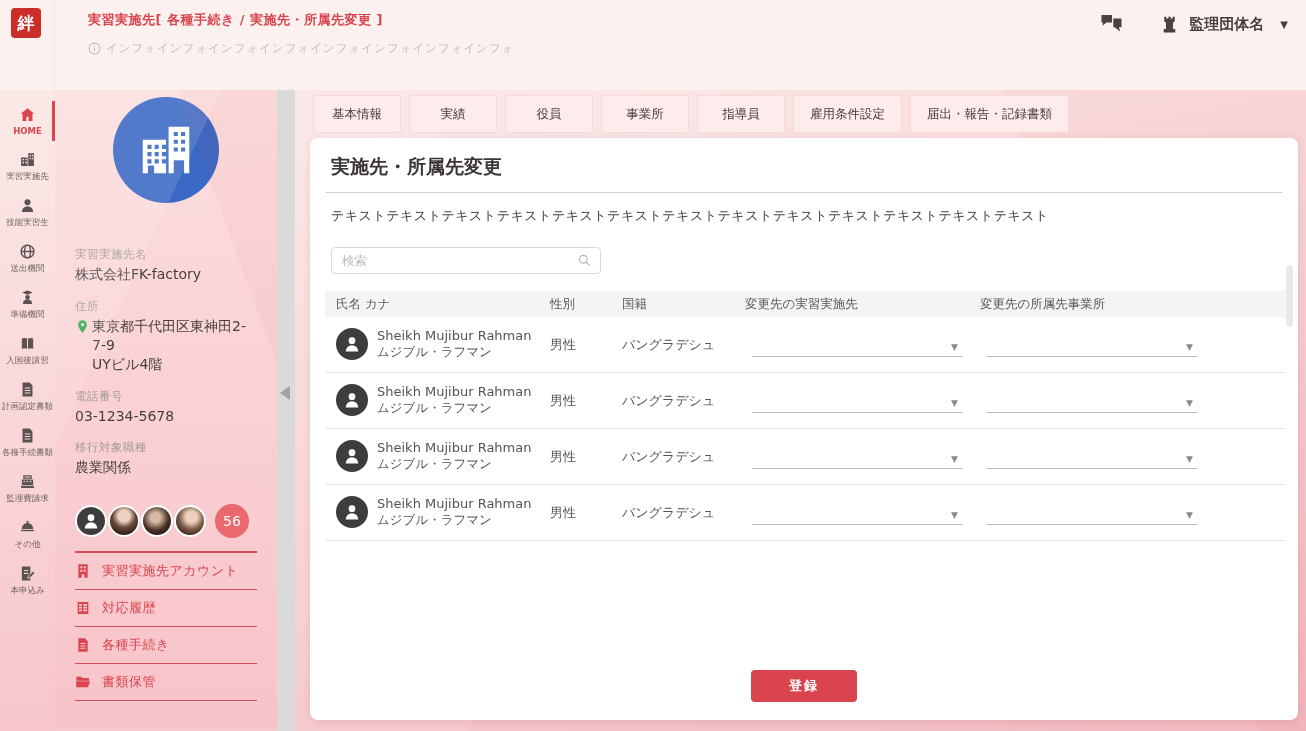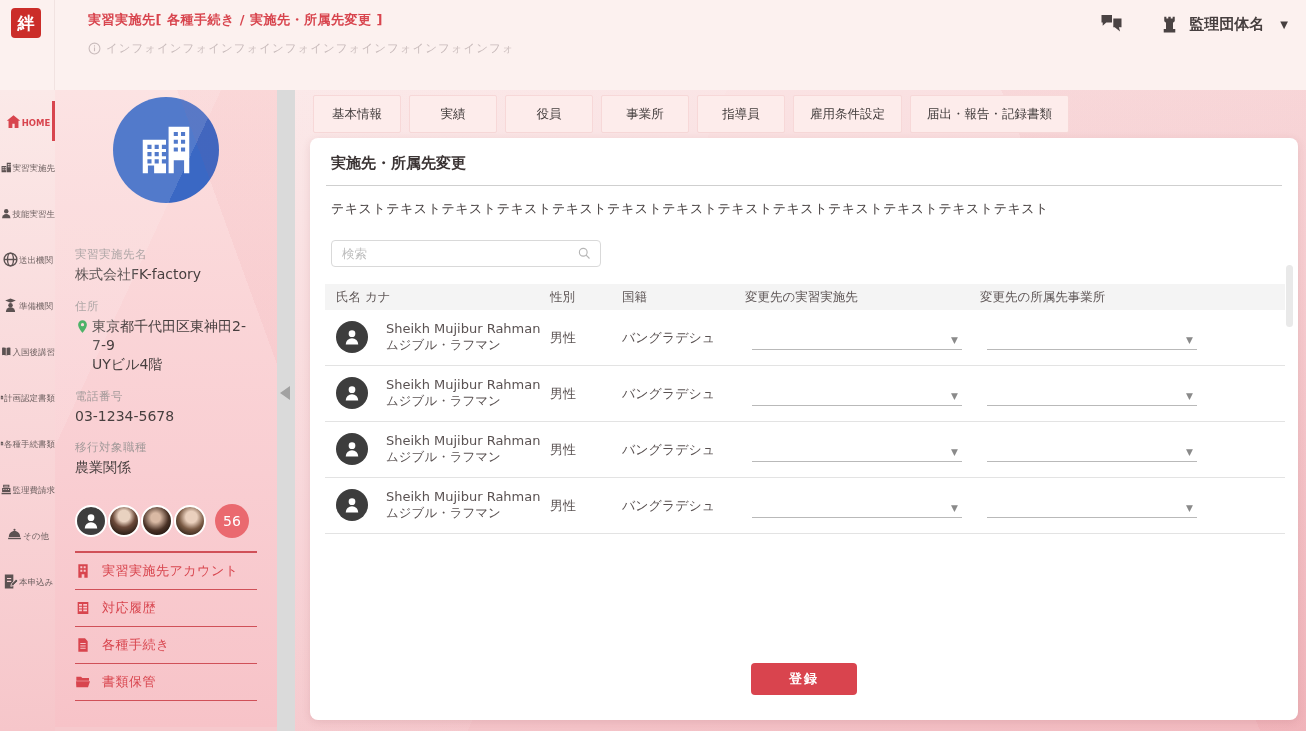--- a/index.html
+++ b/index.html
@@ -26,7 +26,7 @@
   
   .rail { position:absolute; left:0; top:90px; bottom:0; width:55px;
           background:linear-gradient(180deg,#fbe9e8 0%,#f9d6d8 55%,#f6c6ca 100%); padding-top:8px; z-index:4; }
-  .rail-item { position:relative; height:46px; display:flex; flex-direction:row; align-items:center; justify-content:center;
+  .rail-item { position:relative; height:46px; display:flex; flex-direction:column; align-items:center; justify-content:center;
                color:#5c5252; cursor:pointer; }
   .rail-item svg { width:17px; height:17px; }
   .rail-item span { font-size:8.5px; margin-top:3px; color:#6e6161; white-space:nowrap; }

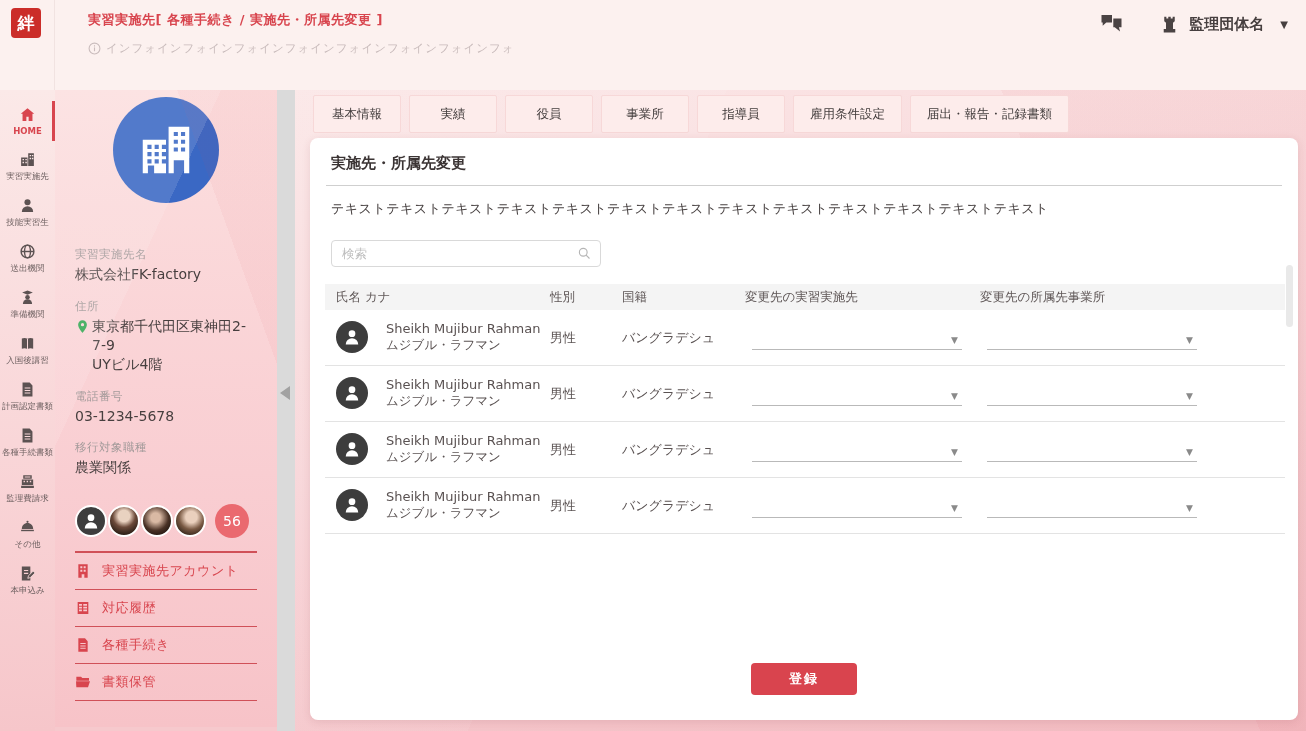--- a/index.html
+++ b/index.html
@@ -81,7 +81,7 @@
 
   .card { position:absolute; left:15px; right:8px; top:48px; bottom:11px; background:#fff; border-radius:8px;
           box-shadow:0 2px 8px rgba(120,40,50,.12); padding:14px 15px 0; }
-  .card h2 { font-size:15px; font-weight:bold; color:#3b3434; margin:2px 0 0 6px; }
+  .card h2 { font-size:19px; font-weight:bold; color:#3b3434; margin:2px 0 0 6px; }
   .card hr { border:none; border-top:1px solid #cfcfcf; margin:12px 1px 0; }
   .desc { font-size:13px; color:#4a4444; margin:14px 0 0 6px; letter-spacing:.5px; }
   .search-box { position:relative; width:270px; height:27px; margin:22px 0 0 6px; }

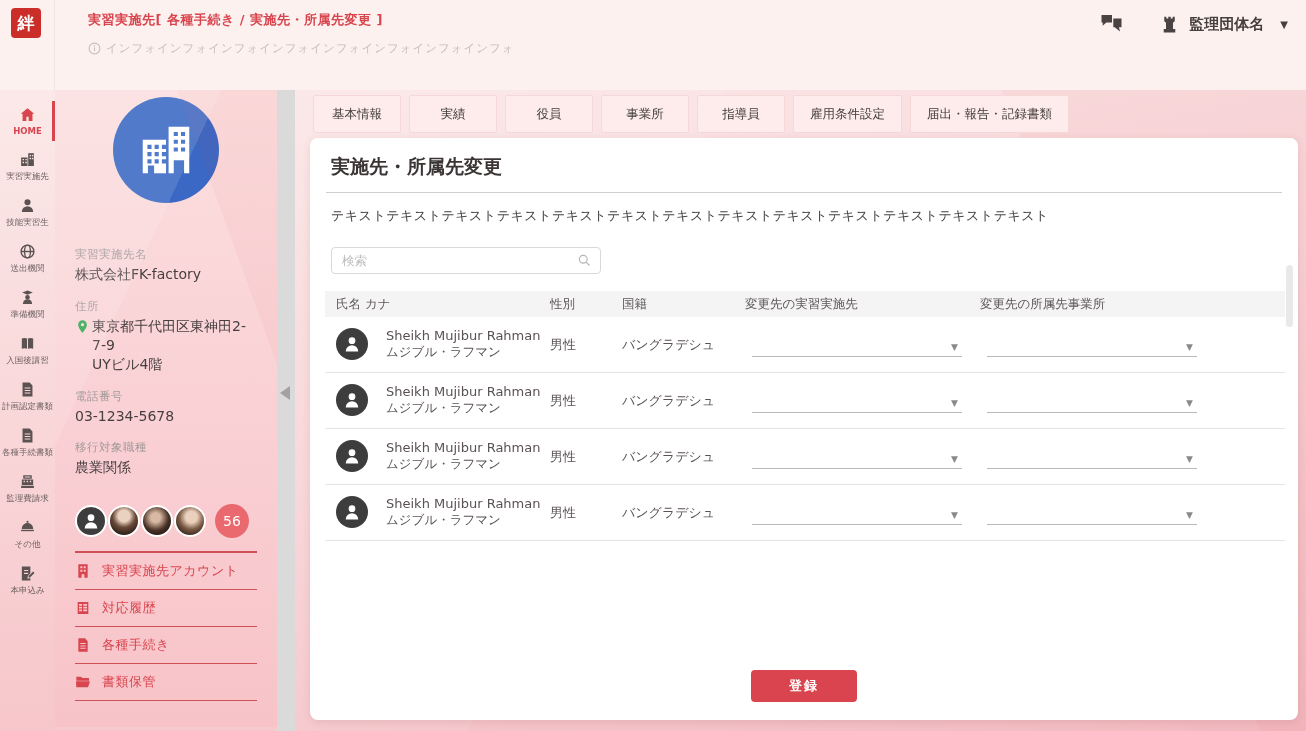--- a/index.html
+++ b/index.html
@@ -96,7 +96,7 @@
   .thead .hcell { font-size:12.5px; color:#5f5757; }
   .hcell.first, .c-name { padding-left:11px; }
   .trow { height:56px; border-bottom:1px solid #e3e3e3; }
-  .c-name { display:flex; align-items:center; gap:18px; }
+  .c-name { display:flex; align-items:center; gap:9px; }
   .av-dark { width:32px; height:32px; border-radius:50%; background:#3d3d3d; flex:0 0 auto;
              display:flex; align-items:center; justify-content:center; }
   .av-dark svg { width:20px; height:20px; color:#fff; }

